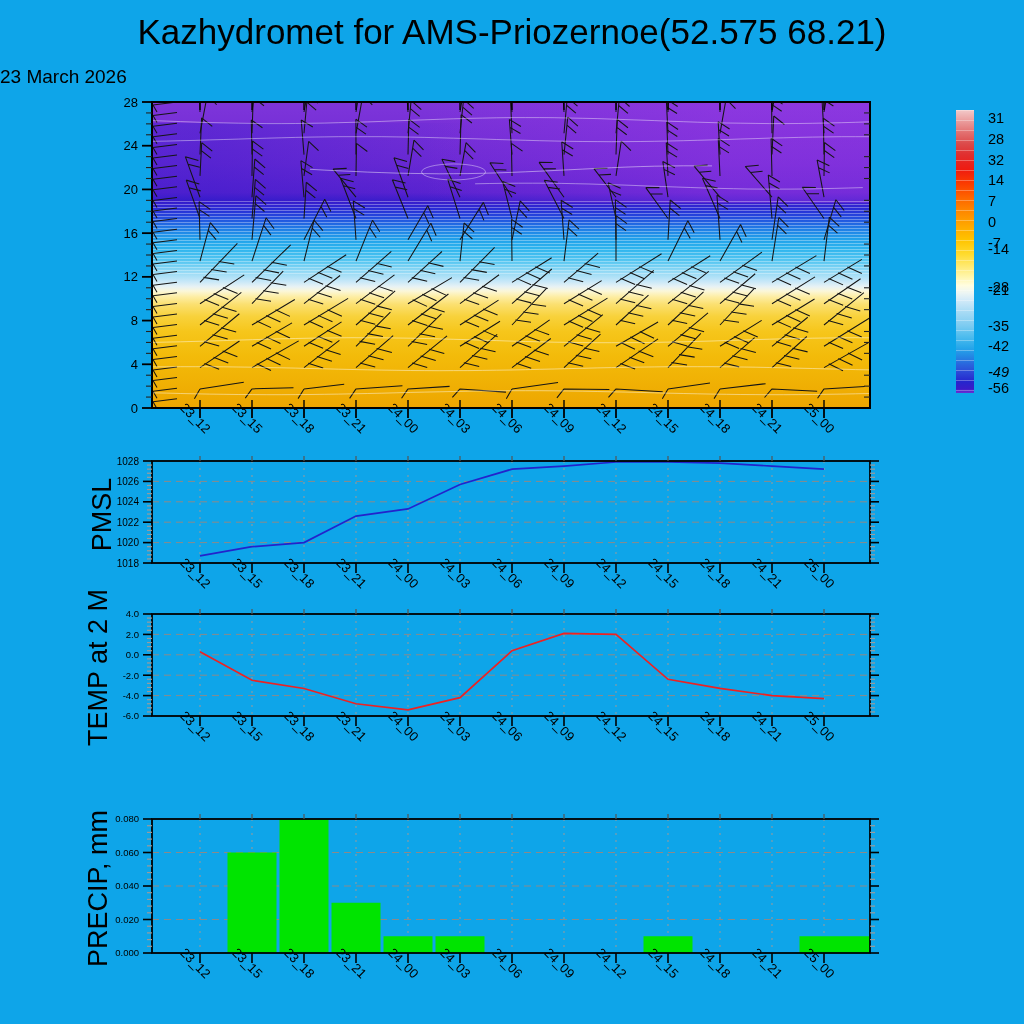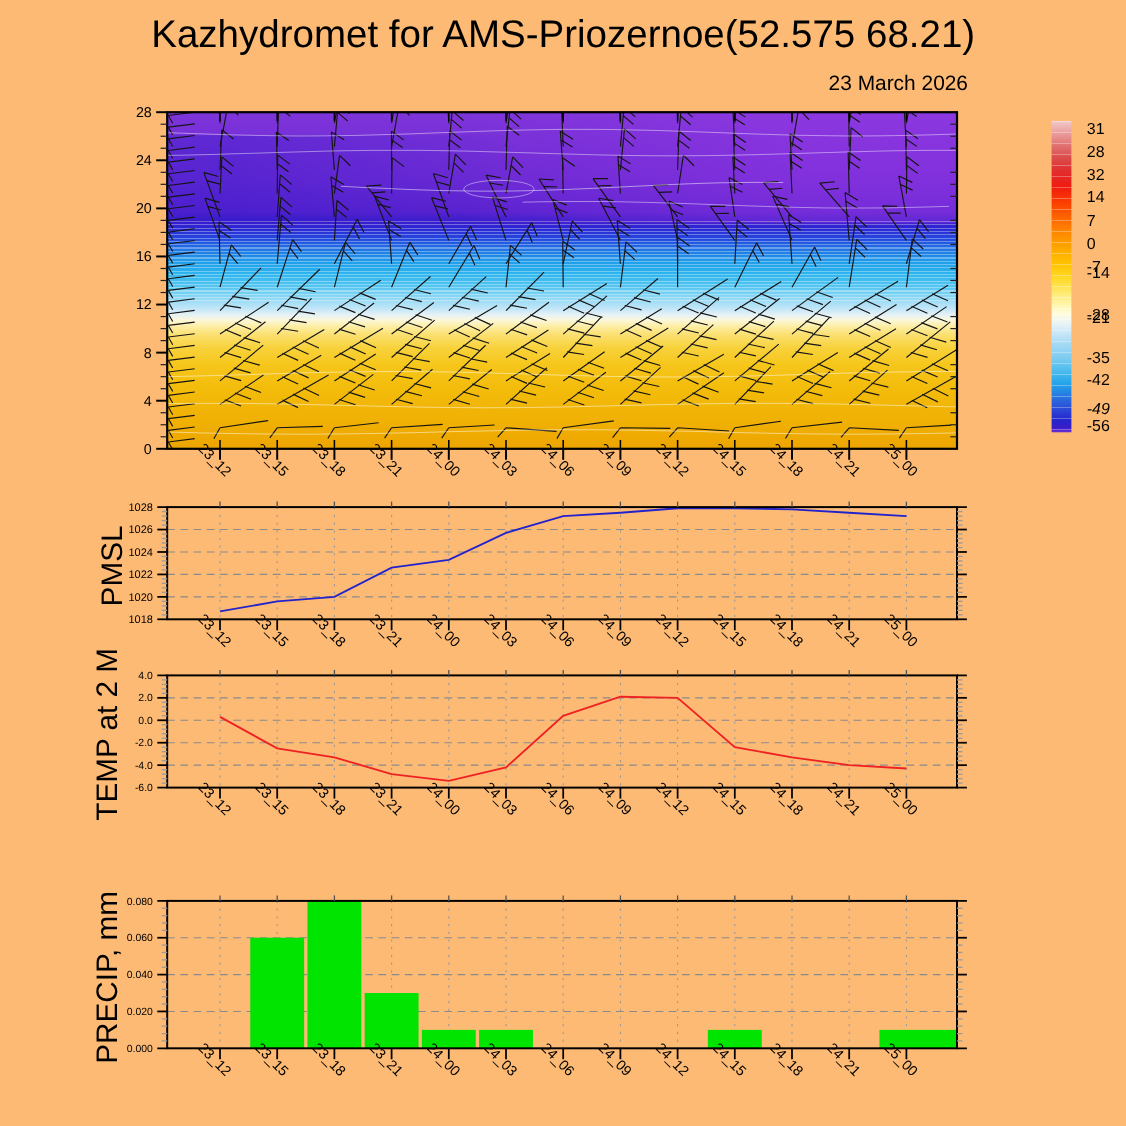--- a/index.html
+++ b/index.html
@@ -3,7 +3,7 @@
 <meta charset="utf-8">
 <style>
   html,body{margin:0;padding:0;background:#fff;}
-  .page{position:relative;width:1024px;height:1024px;background:#fdba74;overflow:hidden;
+  .page{position:relative;width:1024px;height:1024px;background:#0ea5e9;overflow:hidden;
         font-family:"Liberation Sans",sans-serif;color:#000;}
   .title{position:absolute;top:12px;left:0;width:1024px;text-align:center;
          font-size:35px;letter-spacing:0px;}

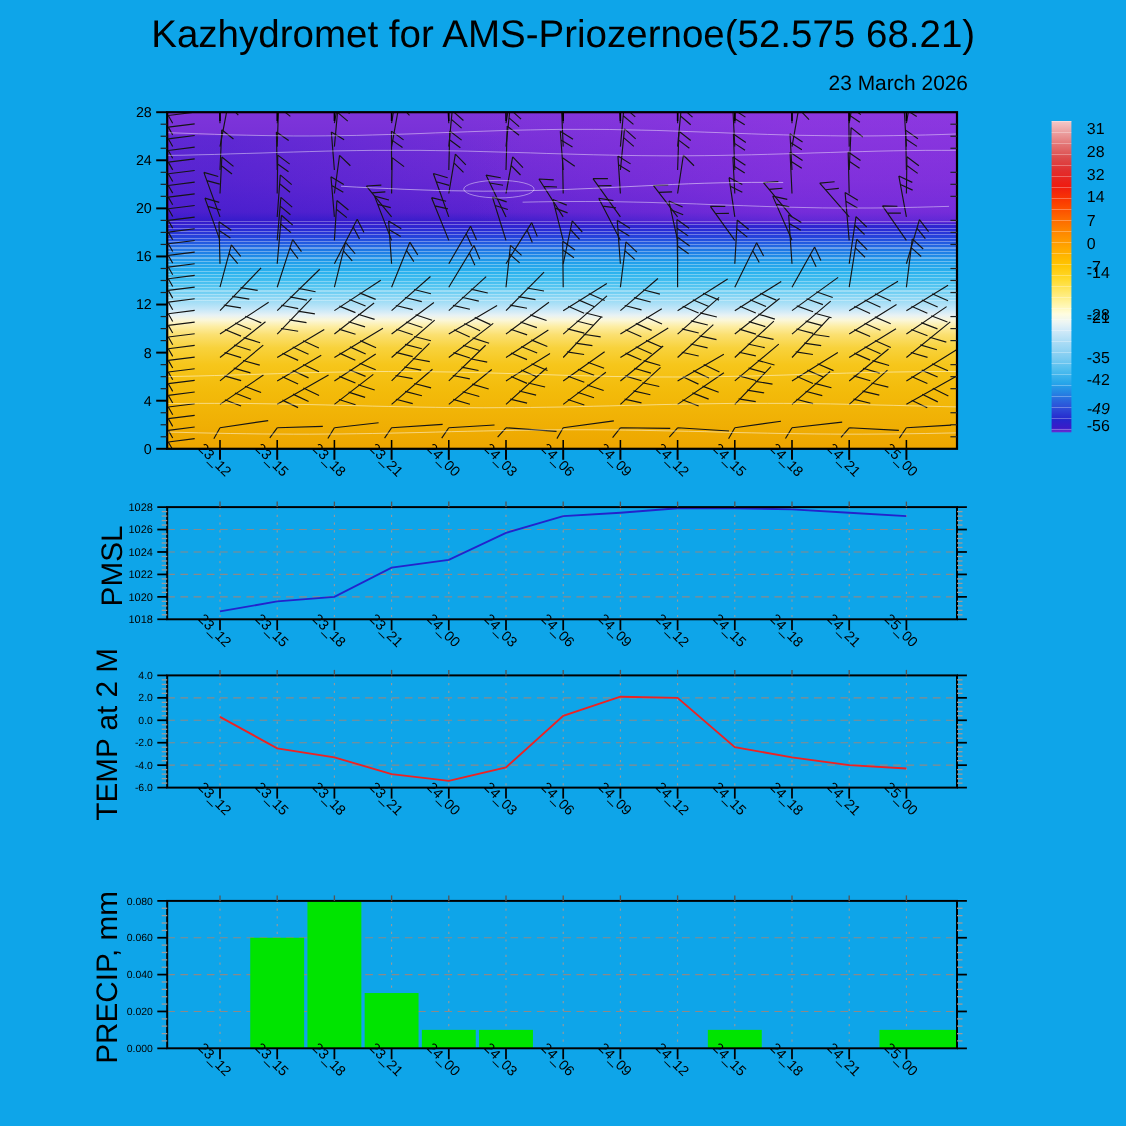--- a/index.html
+++ b/index.html
@@ -7,7 +7,7 @@
         font-family:"Liberation Sans",sans-serif;color:#000;}
   .title{position:absolute;top:12px;left:0;width:1024px;text-align:center;
          font-size:35px;letter-spacing:0px;}
-  .subtitle{position:absolute;top:66px;left:0;width:880px;text-align:right;font-size:19px;}
+  .subtitle{position:absolute;top:66px;left:0;width:880px;text-align:left;font-size:19px;}
   .panel-bg{position:absolute;left:152px;top:102px;width:718px;height:306px;}
   .panel-bg .tint-right{position:absolute;left:0;top:0;width:100%;height:33%;
      background:linear-gradient(90deg, rgba(168,60,235,0) 38%, rgba(170,62,236,0.33) 80%);}

